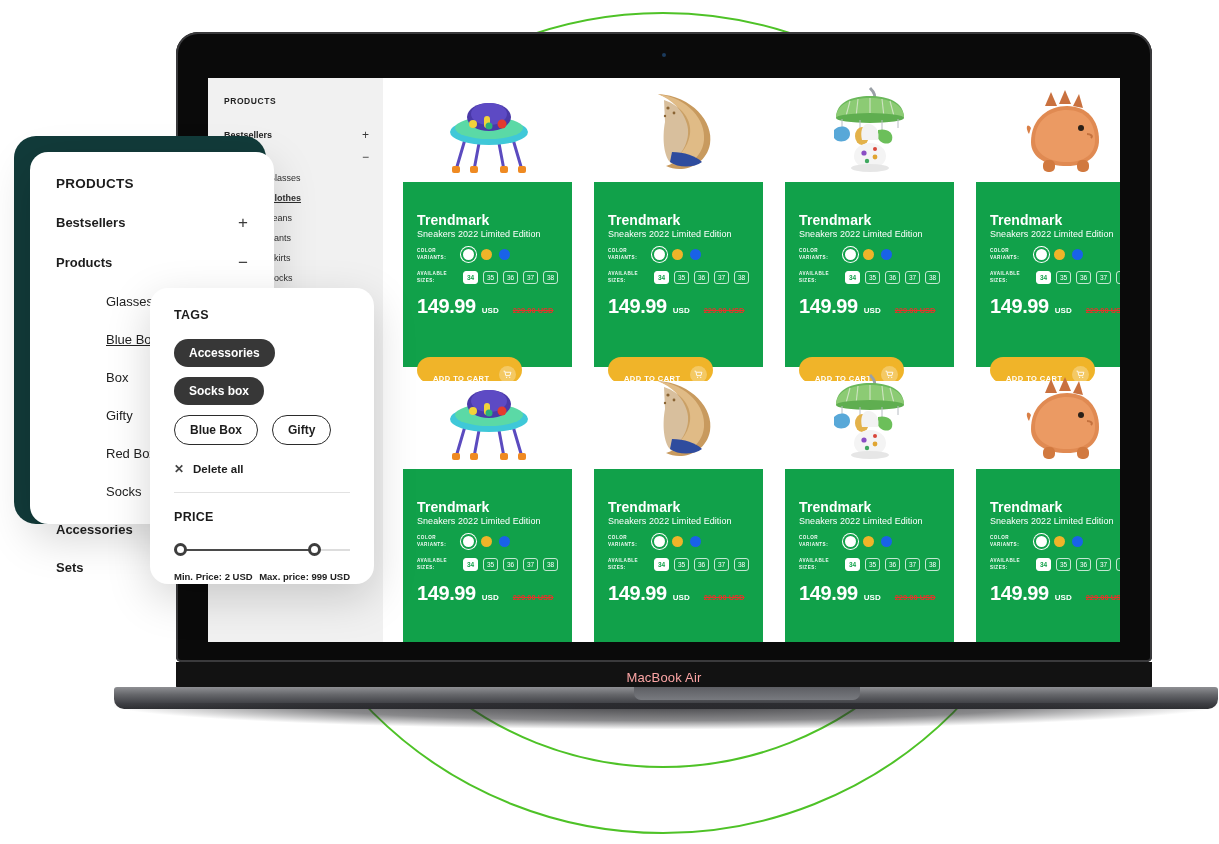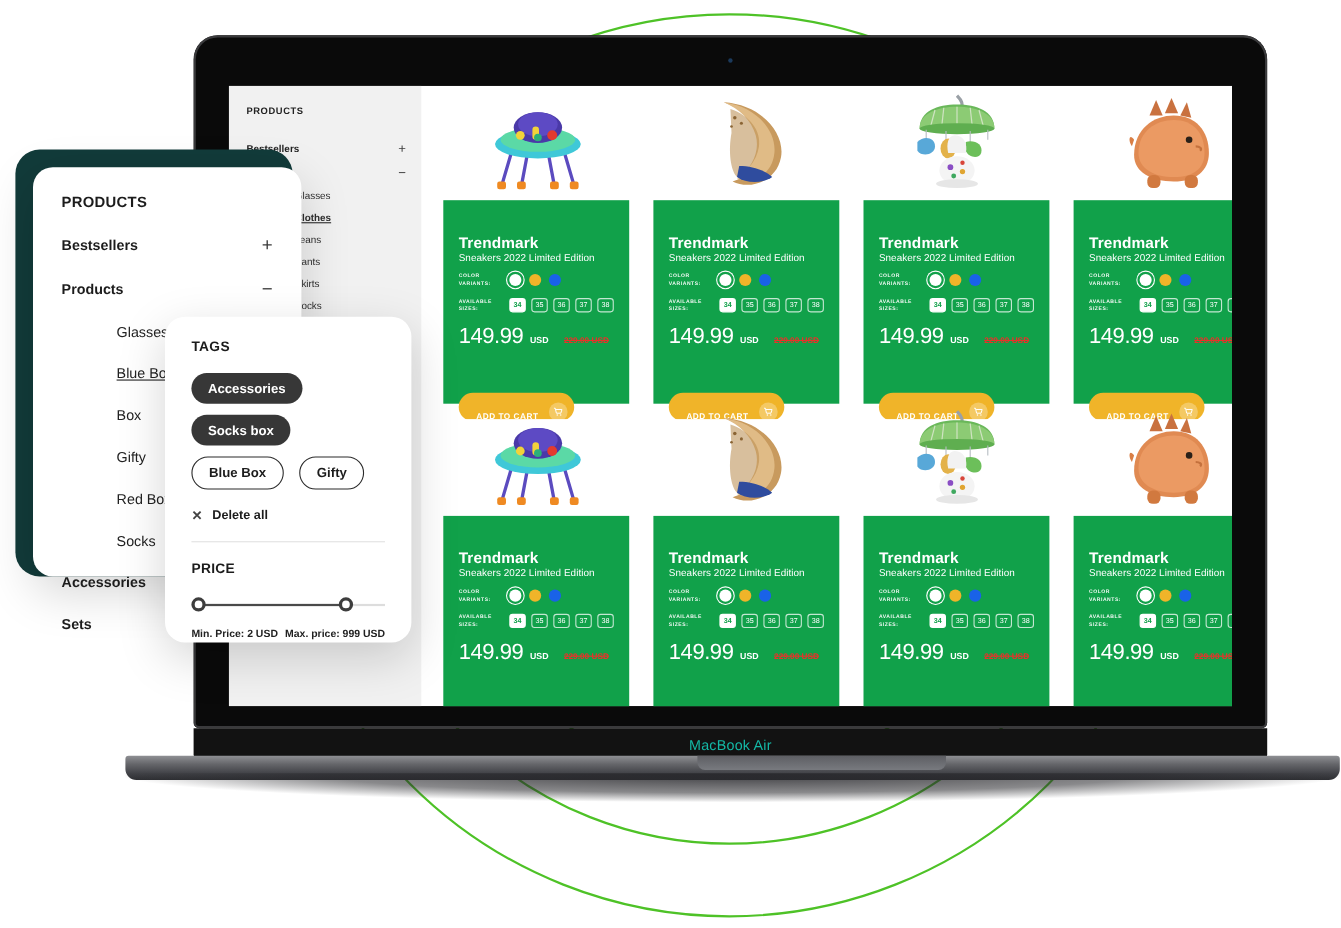--- a/index.html
+++ b/index.html
@@ -128,7 +128,7 @@
   }
   .size.sel { background:#fff; color:#11a14a; border-color:#fff; font-weight:700; }
   .price-row { display:flex; align-items:baseline; gap:6px; margin-top:10px; }
-  .price { font-size:20px; font-weight:400; letter-spacing:-.4px; }
+  .price { font-size:20px; font-weight:700; letter-spacing:-.4px; }
   .cur { font-size:8px; font-weight:600; }
   .old {
     font-size:7.5px; font-weight:700; color:#e8322a;

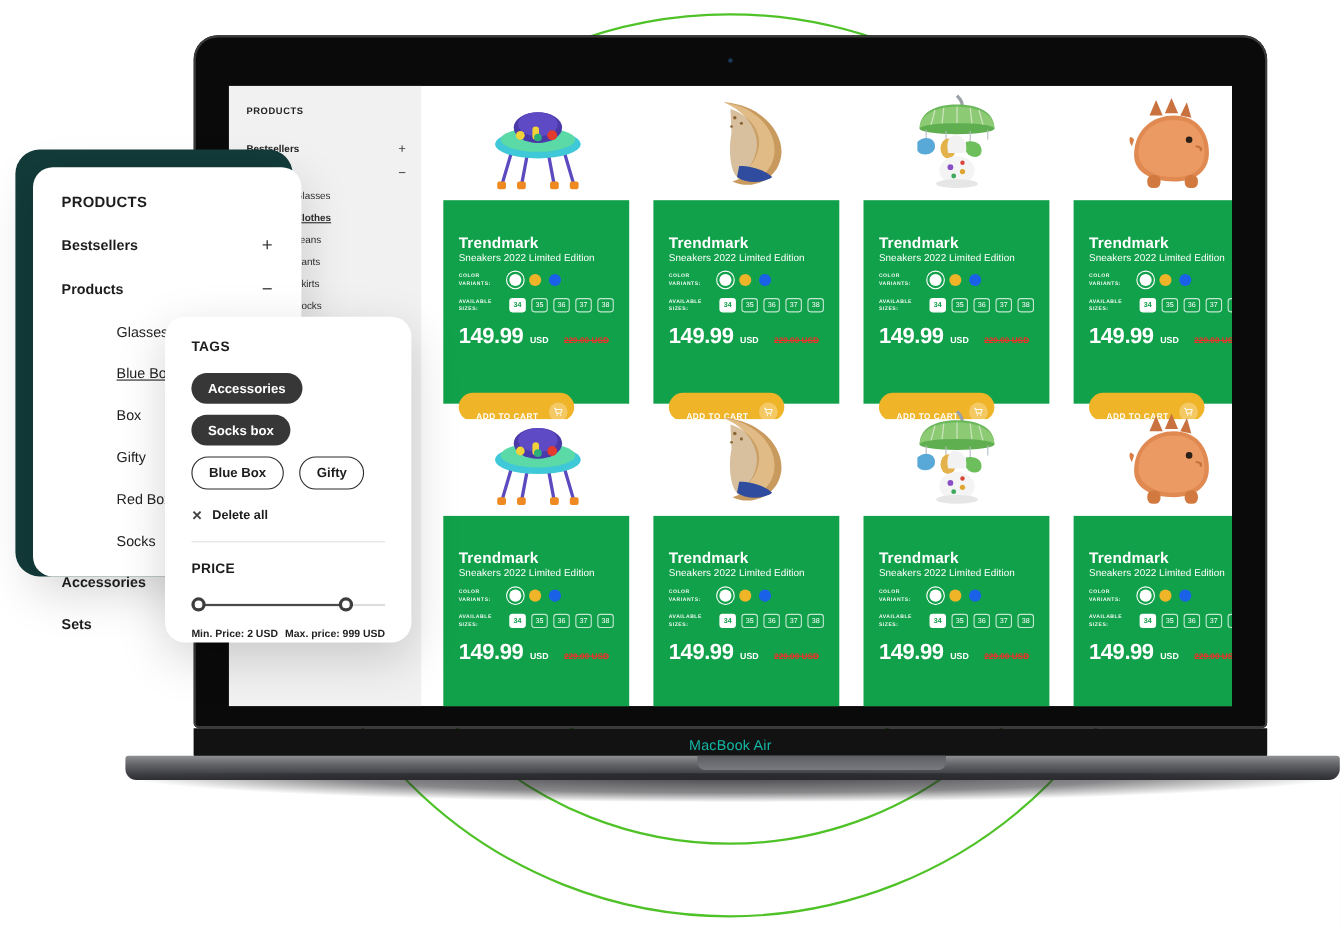--- a/index.html
+++ b/index.html
@@ -45,7 +45,7 @@
     display:flex; align-items:center; justify-content:center;
   }
   .brand {
-    color:#14b8a6; font-size:13px; letter-spacing:.2px;
+    color:#fca5a5; font-size:13px; letter-spacing:.2px;
     font-family:"Liberation Sans", sans-serif;
   }
   .base {

